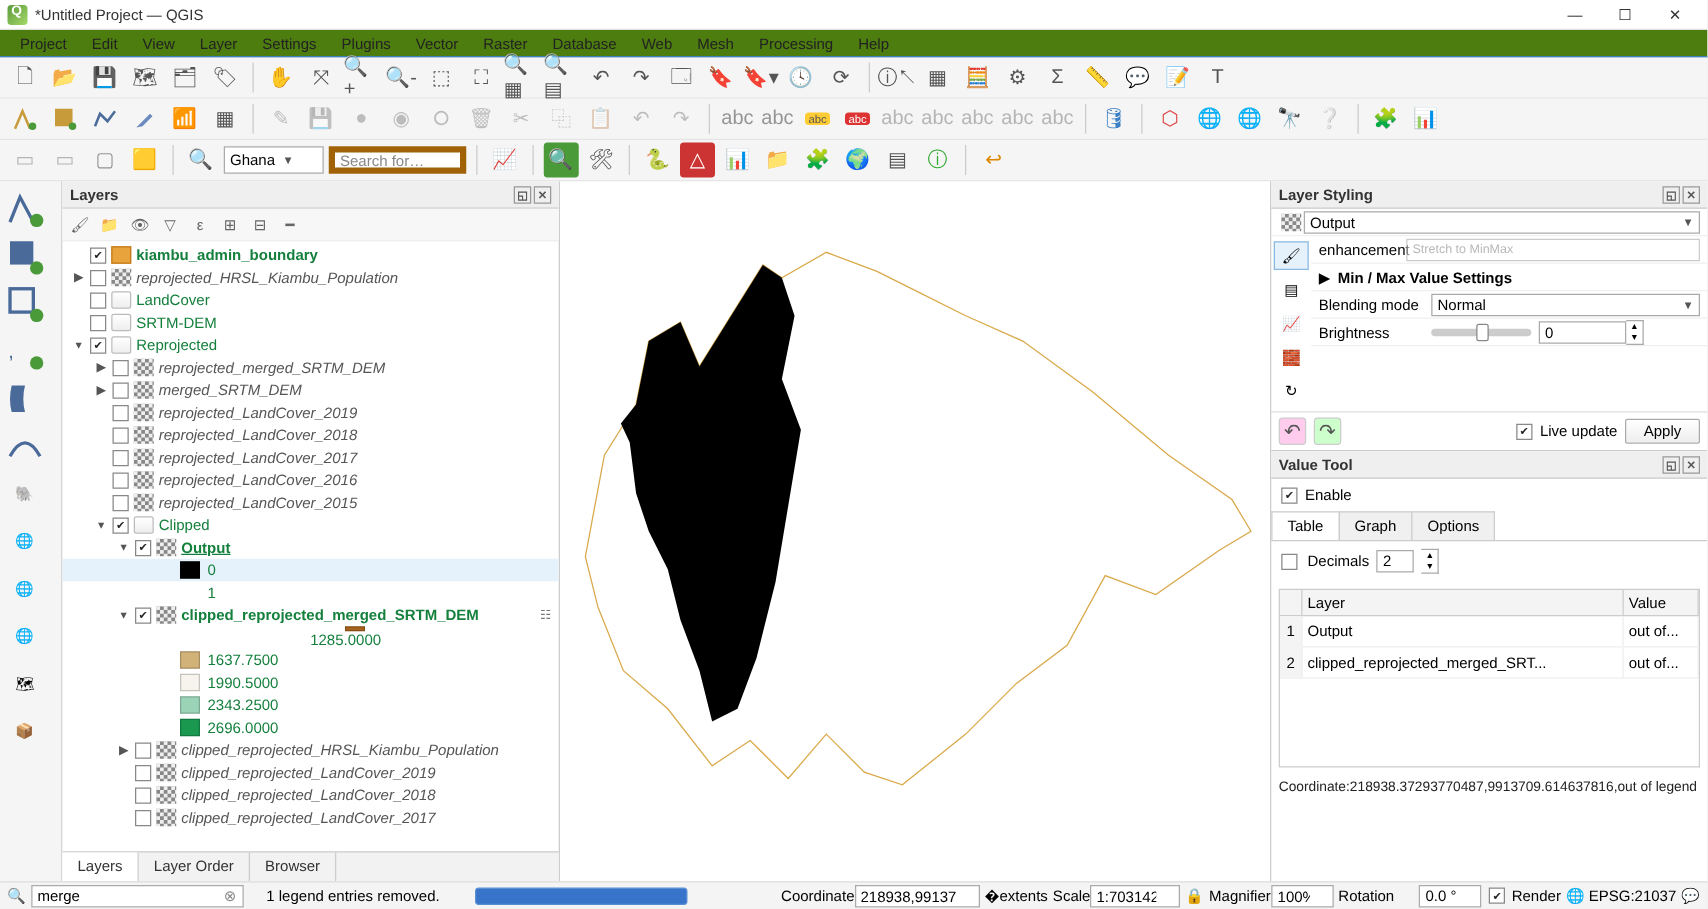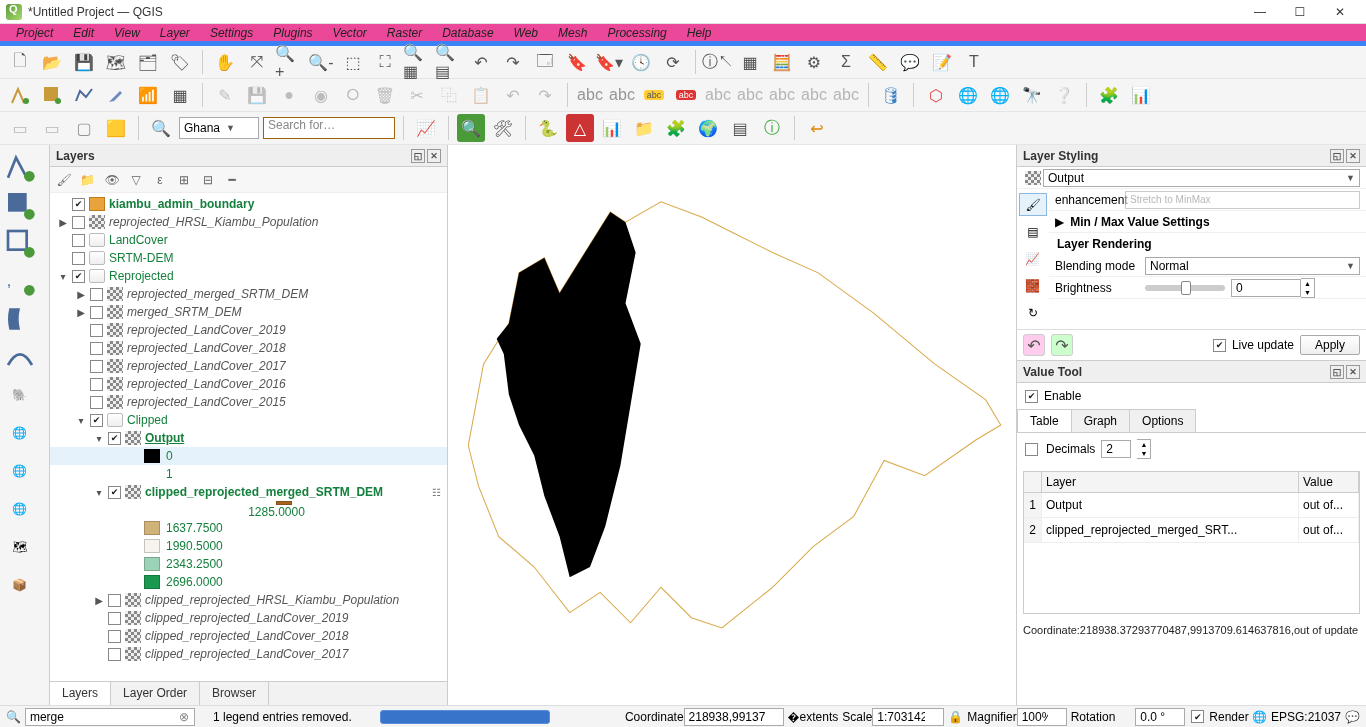--- a/index.html
+++ b/index.html
@@ -9,7 +9,7 @@
 .titlebar .qicon::after{content:"Q";position:absolute;left:3px;top:-1px;color:#fff;font-weight:bold;font-size:11px;}
 .titlebar .title { flex: 1; color: #333; }
 .titlebar .winbtn { width: 40px; height: 24px; display: flex; align-items: center; justify-content: center; color: #333; }
-.menubar { height: 22px; background: #ec4899; display: flex; align-items: center; padding: 0 6px; border-bottom: 5px solid #3b82f6; font-style: italic; }
+.menubar { height: 22px; background: #4d7c0f; display: flex; align-items: center; padding: 0 6px; border-bottom: 1px solid #3b82f6; }
 .menubar .mitem { padding: 2px 10px; color: #222; }
 .toolbar-row { background: #f5f5f5; display: flex; align-items: center; gap: 4px; padding: 2px 6px; border-bottom: 1px solid #e5e5e5; flex-wrap: nowrap; }
 .tbtn { width: 28px; height: 28px; display:flex; align-items:center; justify-content:center; border-radius:3px; color:#555; font-size:16px;}

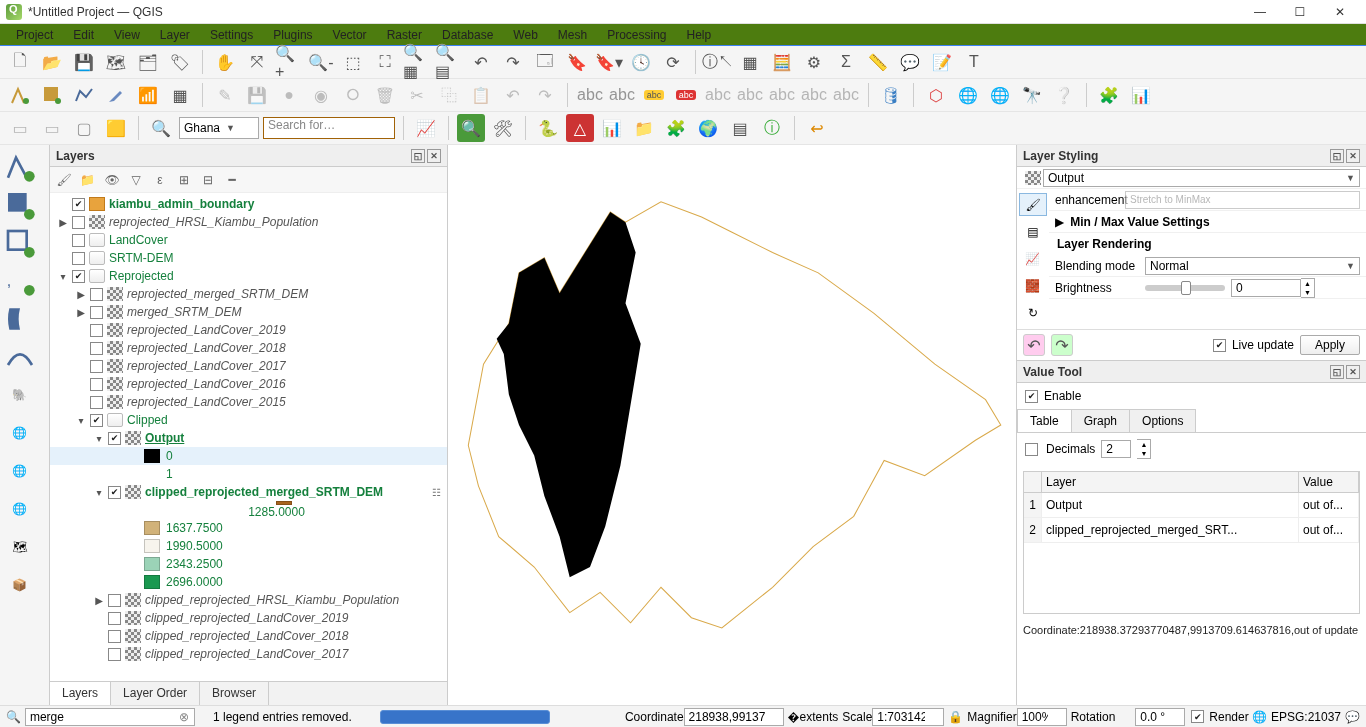--- a/index.html
+++ b/index.html
@@ -17,7 +17,7 @@
 .sep { width:1px; height:24px; background:#ccc; margin:0 4px; }
 .combo { height: 22px; border:1px solid #aaa; background:#fff; display:flex; align-items:center; padding:0 4px; }
 .combo .arrow { margin-left:6px; font-size:9px; color:#555; }
-.searchbox { height:22px; border:1px solid #a16207; background:#fff; padding:0 4px; width:132px; color:#888; }
+.searchbox { height:22px; border:5px solid #a16207; background:#fff; padding:0 4px; width:110px; color:#888; }
 .main { flex:1; display:flex; overflow:hidden; }
 .leftdock { width:50px; background:#f5f5f5; border-right:1px solid #ccc; display:flex; flex-direction:column; gap:6px; padding:6px 4px; }
 .leftdock .dockbtn { width:32px; height:32px; display:flex; align-items:center; justify-content:center; }

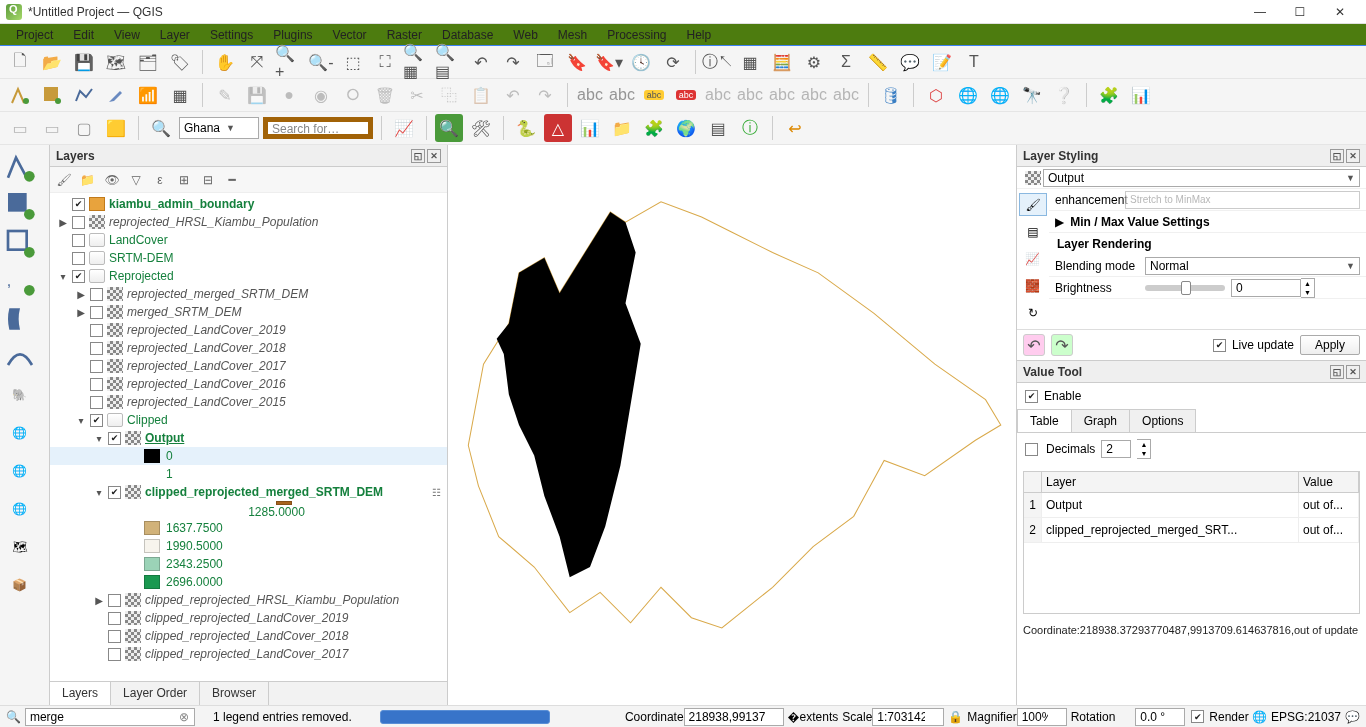--- a/index.html
+++ b/index.html
@@ -504,7 +504,6 @@
               <span style="margin-right:6px">▶</span>
               <b>Min / Max Value Settings</b>
             </div>
-          <div class="section-label">Layer Rendering</div>
           <div class="stylerow">
               <span style="width:90px">Blending mode</span>
               <div class="drop">

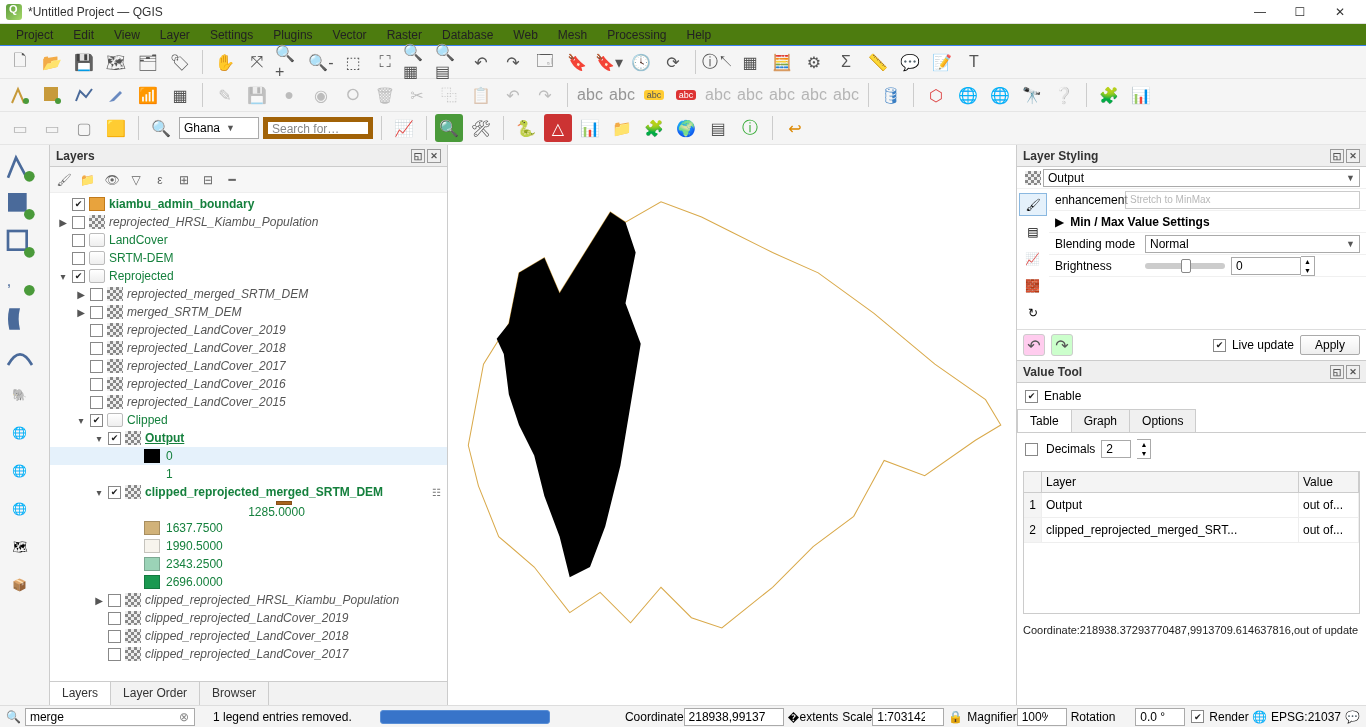--- a/index.html
+++ b/index.html
@@ -587,7 +587,7 @@
           </div>
         <div style="height:70px"></div>
       </div>
-      <div class="coordline">Coordinate:218938.37293770487,9913709.614637816,out of update</div>
+      <div class="coordline">Coordinate:218938.37293770487,9913709.614637816,out of legend</div>
     </div>
   </div>
 </div>

